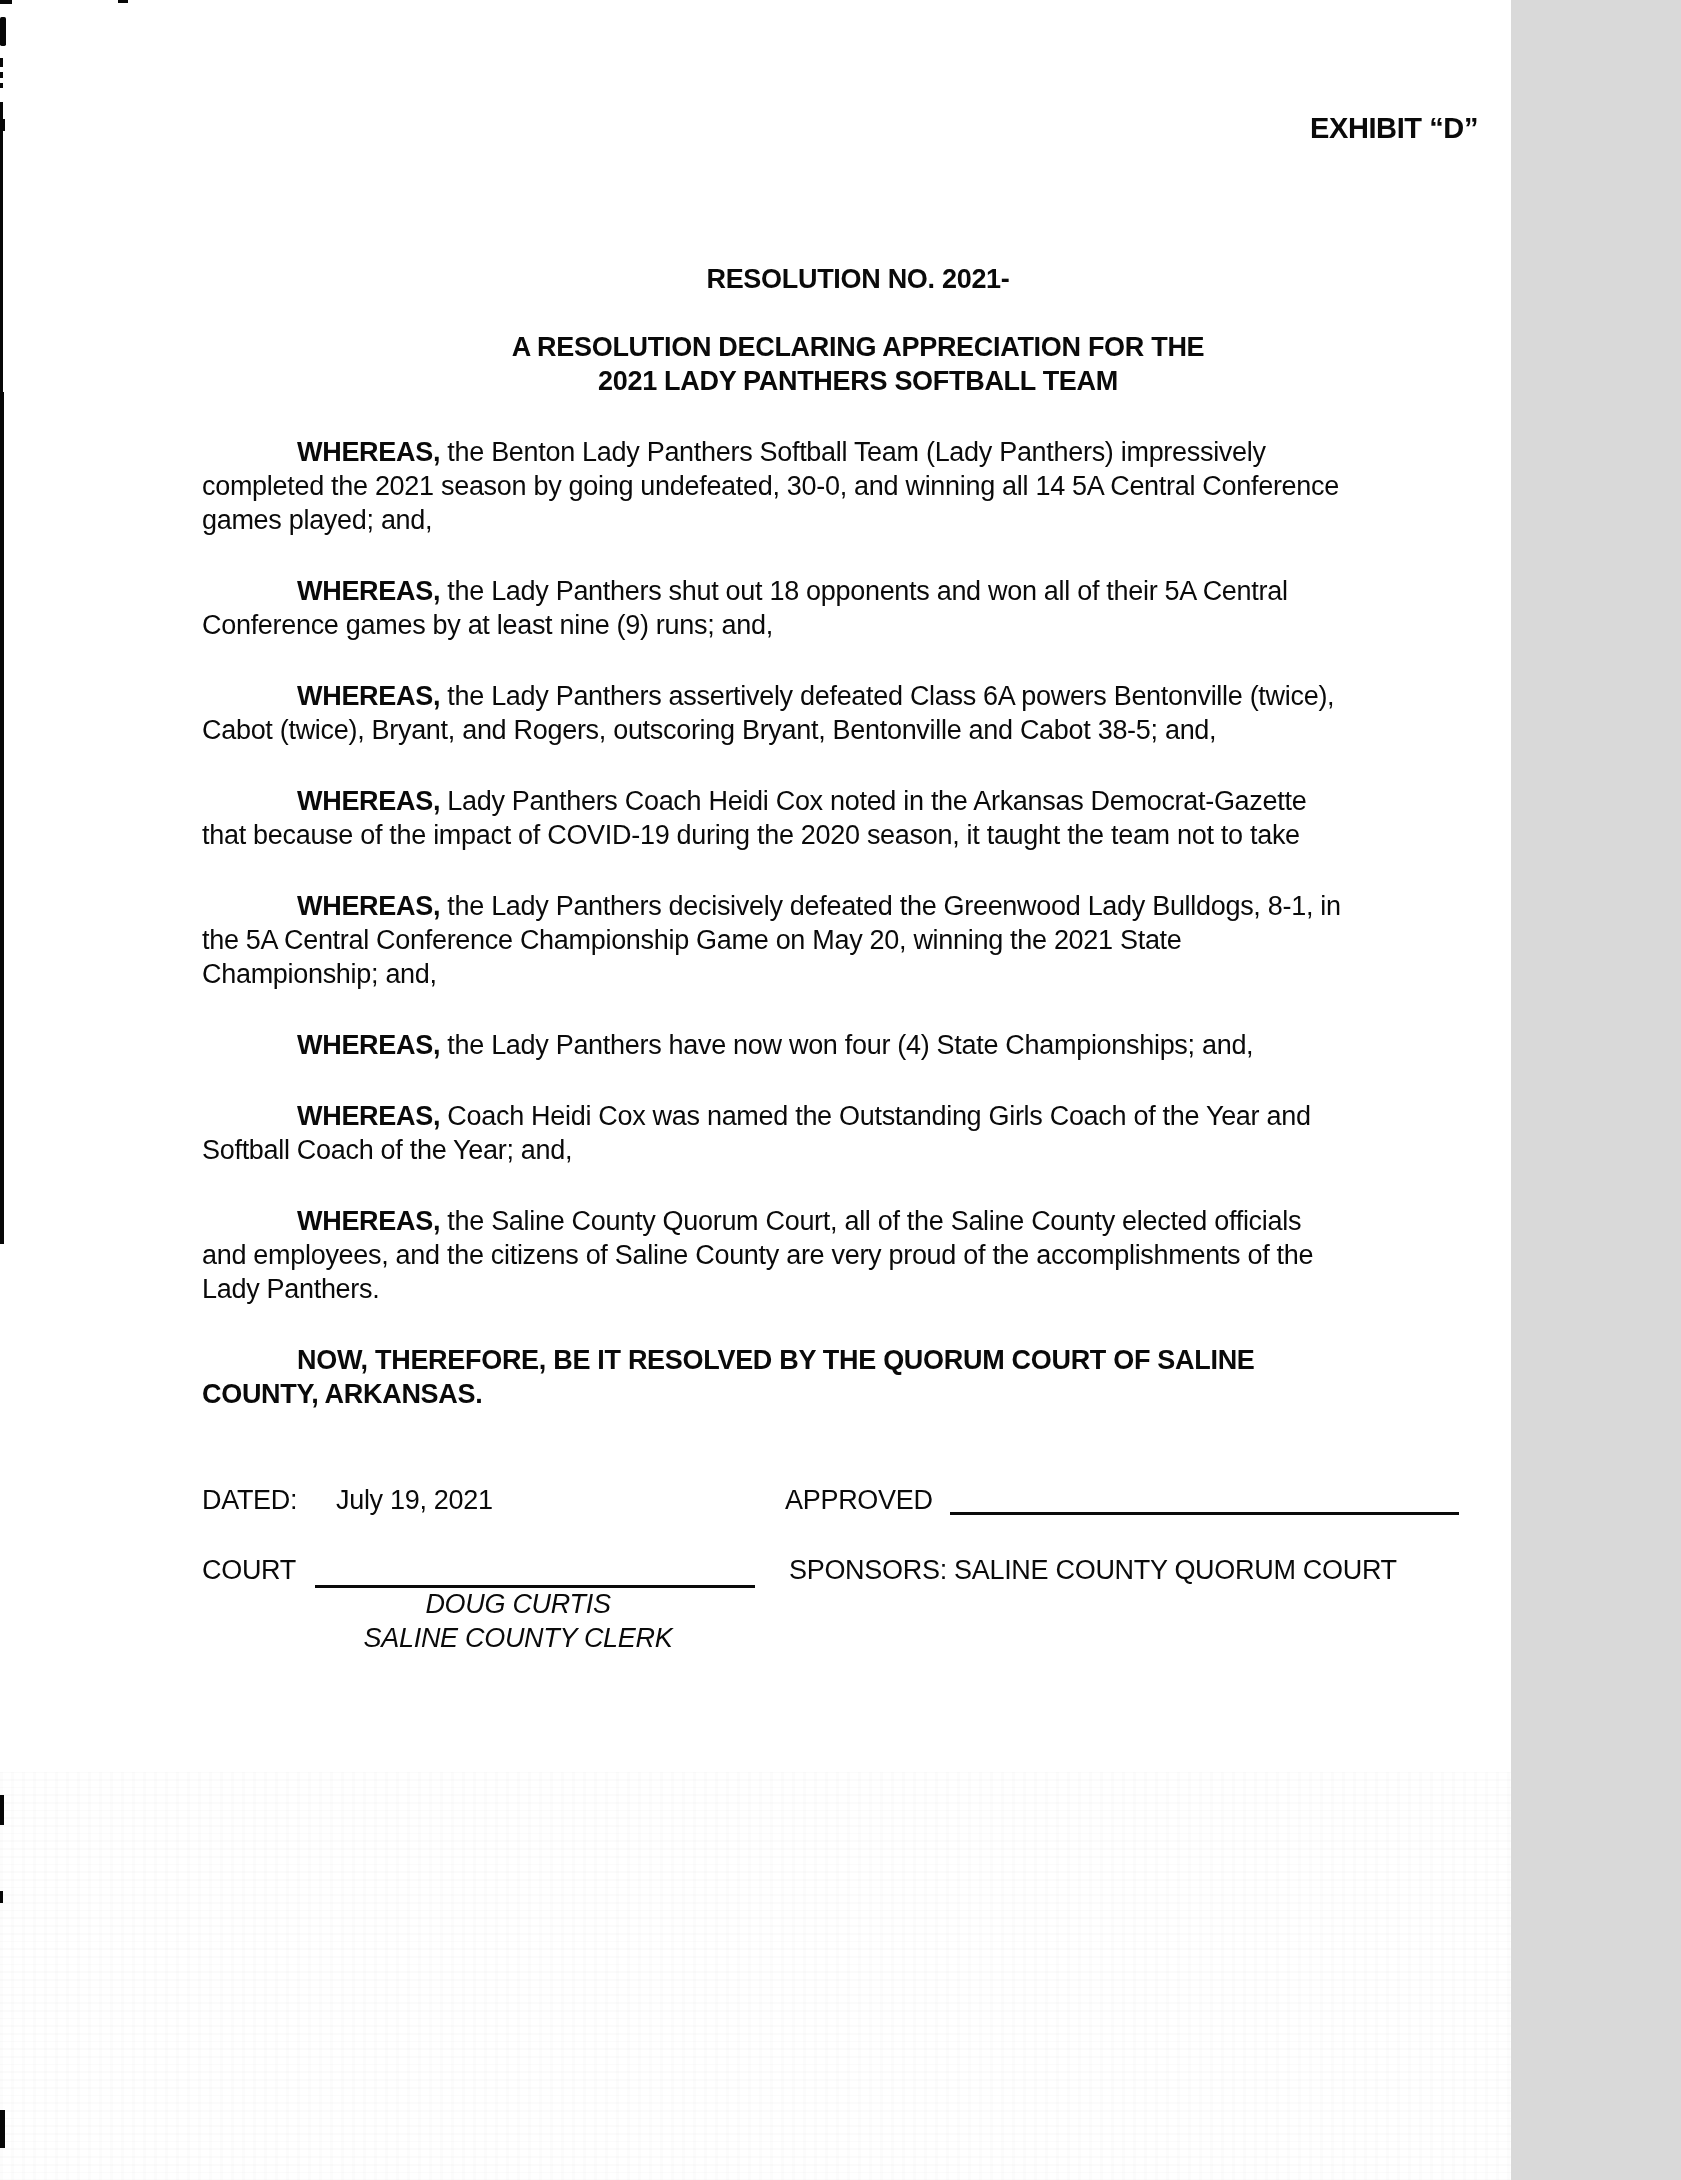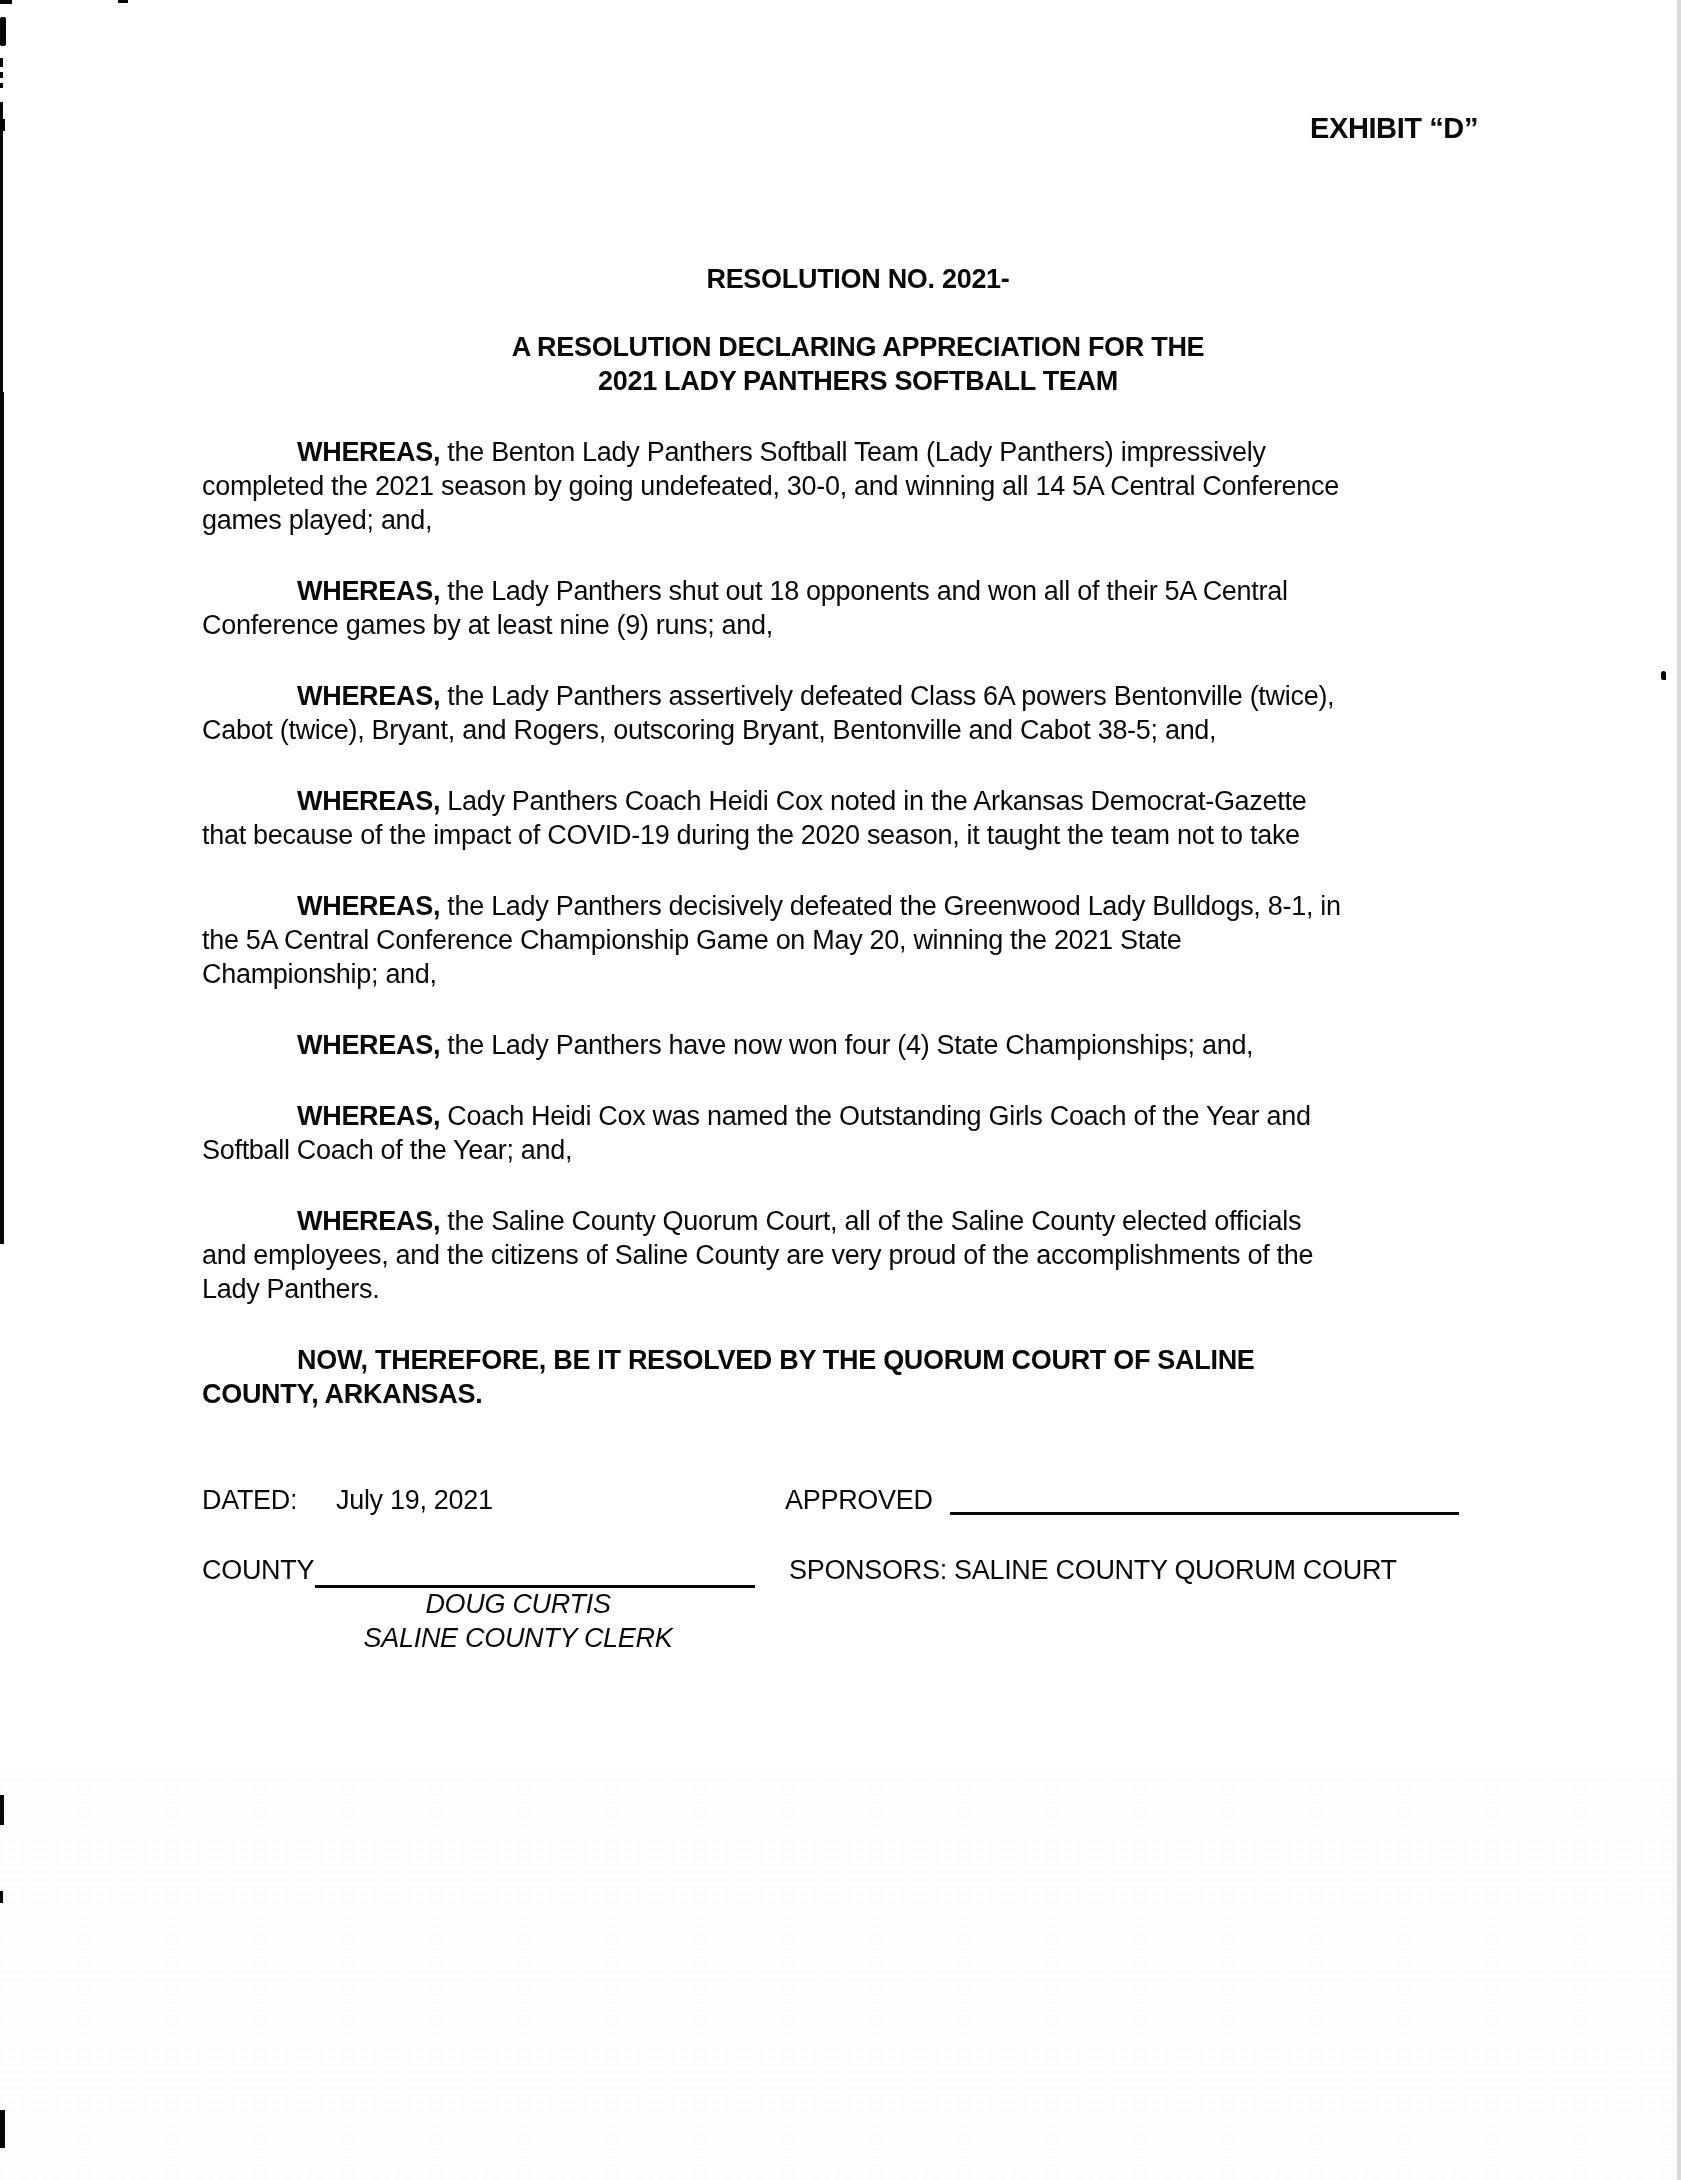--- a/index.html
+++ b/index.html
@@ -5,7 +5,7 @@
   html, body { margin: 0; padding: 0; background: #d9d9d9; }
   .page {
     position: relative;
-    width: 1677px;
+    width: 1511px;
     height: 2181px;
     background: #ffffff;
     overflow: hidden;

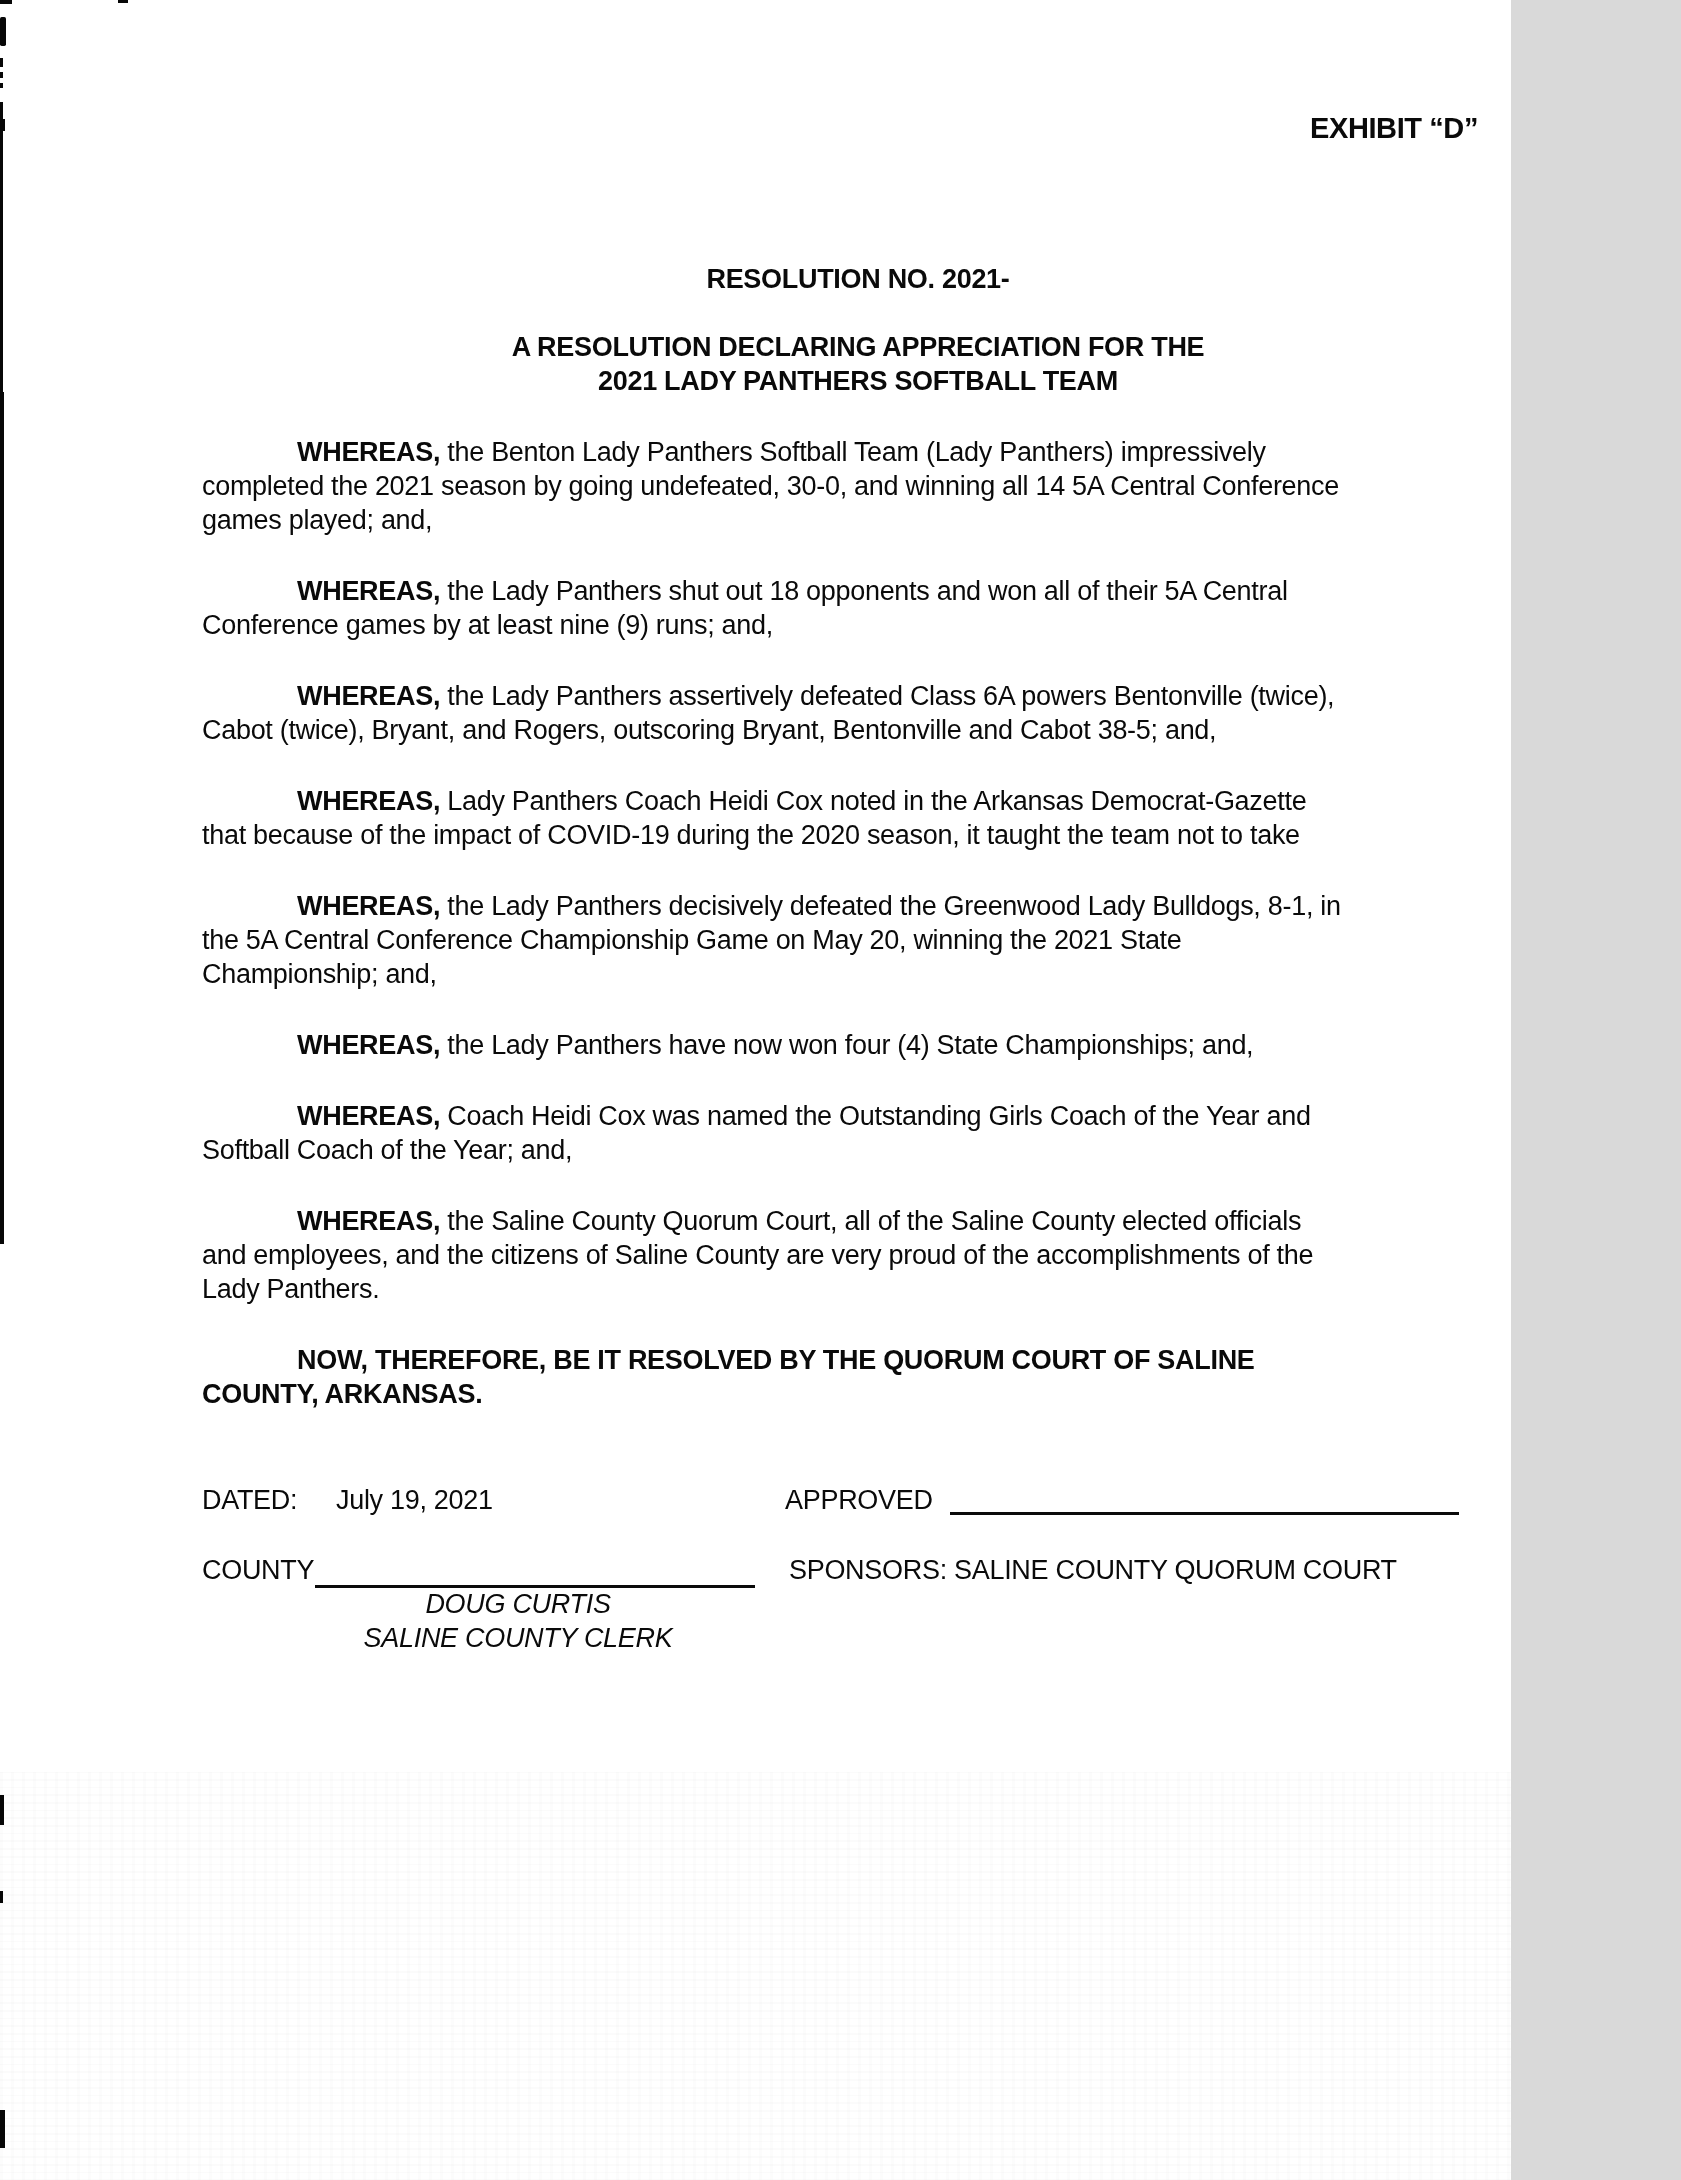--- a/index.html
+++ b/index.html
@@ -172,7 +172,7 @@
 
 
     <div class="sig-row sig-row-2">
-      <span class="pos attest-label">COUNTY</span>
+      <span class="pos attest-label">COURT</span>
       <span class="sig-line attest-line"></span>
       <span class="pos sponsors-text">SPONSORS: SALINE COUNTY QUORUM COURT</span>
     </div>

